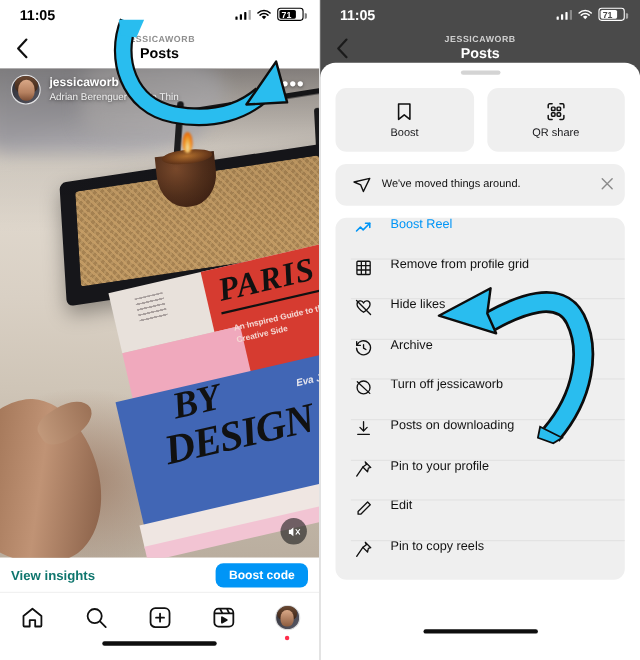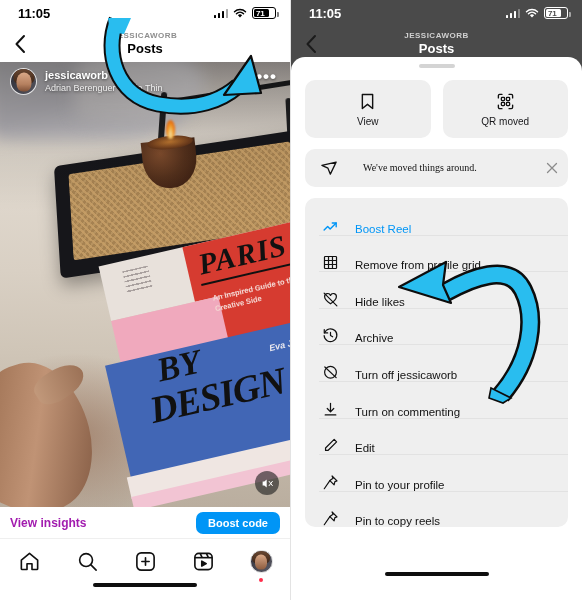--- a/index.html
+++ b/index.html
@@ -482,7 +482,7 @@
                 <path d="M5.5 3.2h13v17.6L12 15.6 5.5 20.8z"></path>
               </svg>
           </span>
-          <span class="quick-label">View</span>
+          <span class="quick-label">Boost</span>
         </div>
         <div class="quick-card">
           <span>

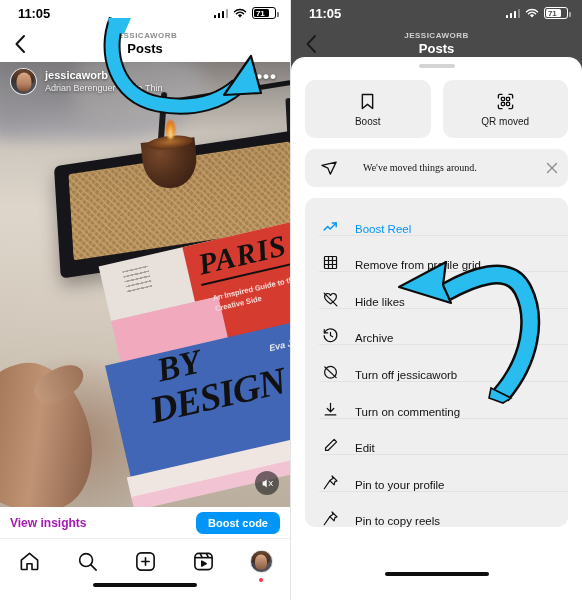--- a/index.html
+++ b/index.html
@@ -494,7 +494,7 @@
               <rect x="13.2" y="13.2" width="4" height="4" rx="1"></rect>
             </svg>
           </span>
-          <span class="quick-label">QR moved</span>
+          <span class="quick-label">QR share</span>
         </div>
       </div>
 

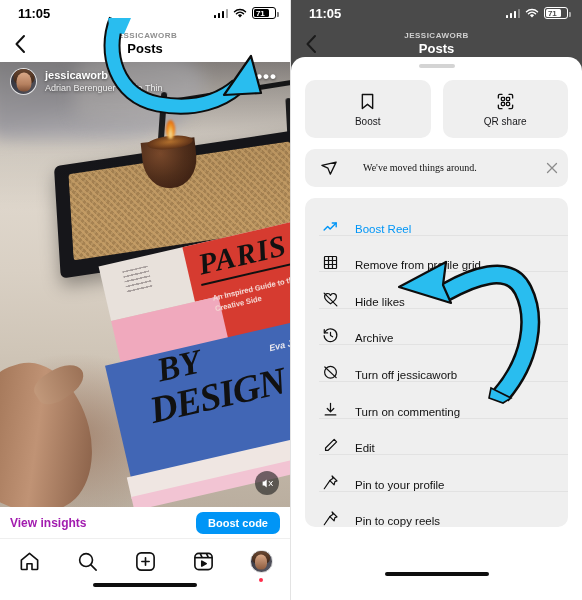--- a/index.html
+++ b/index.html
@@ -253,7 +253,7 @@
   }
   .notice-icon { width: 24px; flex:0 0 auto; display:flex; align-items:center; justify-content:center; }
   .notice-icon svg { width: 18px; height: 18px; }
-  .notice-text { margin-left: 22px; line-height: 1.35; font-family: Liberation Serif, serif; }
+  .notice-text { margin-left: 6px; line-height: 1.35; }
   .notice-title { font-size: 10px; color: #111; }
   .notice-link { font-size: 10px; color:#0095f6; font-weight: bold; margin-top:2px; cursor:pointer; }
   .notice-close { position:absolute; right: 10px; top: 11px; width:12px; height:12px; cursor:pointer; opacity:.55;}

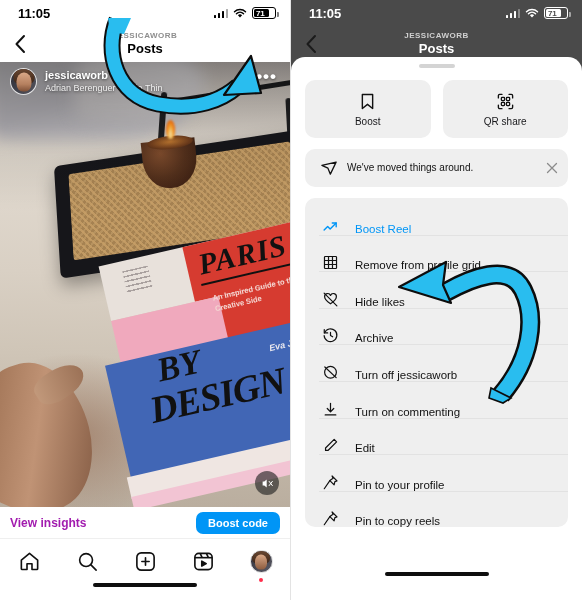--- a/index.html
+++ b/index.html
@@ -263,7 +263,7 @@
     margin-top: 11px; background:#efefef; border-radius: 10px; overflow:hidden;
   }
   .menu-item {
-    display:flex; align-items:flex-end; height: 36.6px; padding: 0 14px;
+    display:flex; align-items:flex-start; height: 36.6px; padding: 0 14px;
     cursor: pointer; position: relative;
   }
   .menu-item + .menu-item::before {

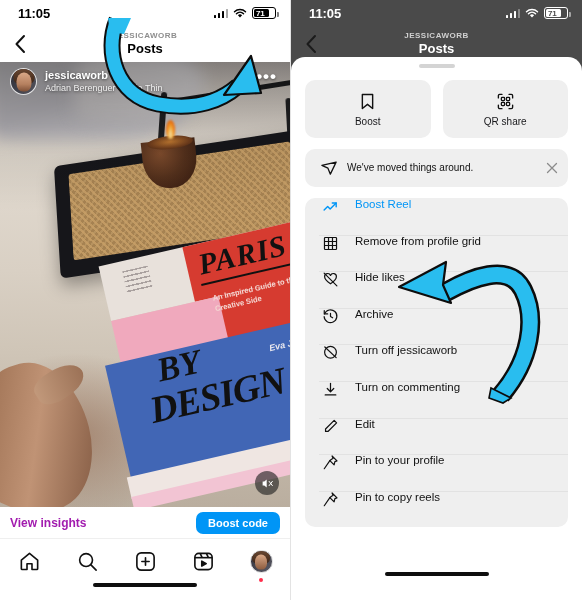--- a/index.html
+++ b/index.html
@@ -575,7 +575,7 @@
                 <path d="M4.5 19.6h15"></path>
               </svg>
           </span>
-          <span class="mi-label">Turn on commenting</span>
+          <span class="mi-label">Posts on downloading</span>
         </div>
 
         <div class="menu-item">

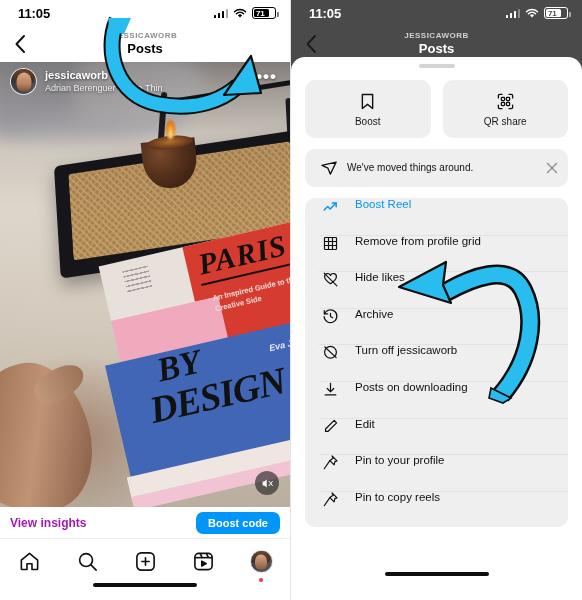--- a/index.html
+++ b/index.html
@@ -580,21 +580,21 @@
 
         <div class="menu-item">
           <span class="mi-icon">
-            <svg viewBox="0 0 24 24" fill="none" stroke="#111" stroke-width="1.7" stroke-linejoin="round">
-                <path d="M17.2 3.4 20.6 6.8 8.4 19H5v-3.4z"></path>
-              </svg>
-          </span>
-          <span class="mi-label">Edit</span>
-        </div>
-
-        <div class="menu-item">
-          <span class="mi-icon">
             <svg viewBox="0 0 24 24" fill="none" stroke="#111" stroke-width="1.7" stroke-linejoin="round" stroke-linecap="round">
                 <path d="M14.2 2.8 21.2 9.8l-3 .9-1.1 4.6-6-6L15.6 6z"></path>
                 <path d="M11.1 9.3 3.2 20.8"></path>
               </svg>
           </span>
           <span class="mi-label">Pin to your profile</span>
+        </div>
+
+        <div class="menu-item">
+          <span class="mi-icon">
+            <svg viewBox="0 0 24 24" fill="none" stroke="#111" stroke-width="1.7" stroke-linejoin="round">
+                <path d="M17.2 3.4 20.6 6.8 8.4 19H5v-3.4z"></path>
+              </svg>
+          </span>
+          <span class="mi-label">Edit</span>
         </div>
 
         <div class="menu-item">

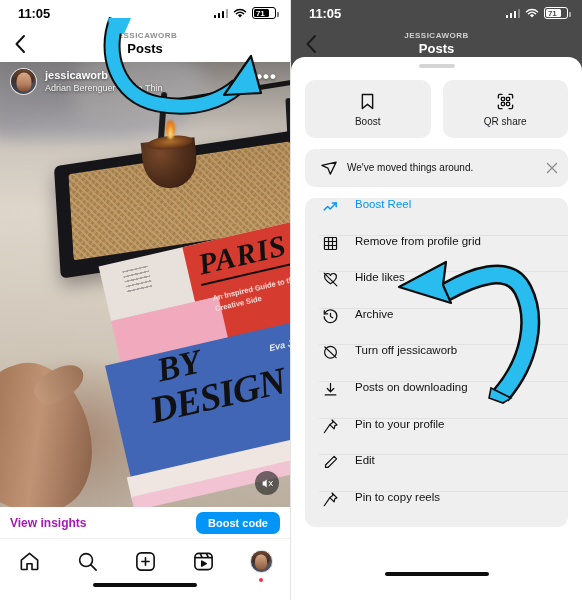--- a/index.html
+++ b/index.html
@@ -197,7 +197,7 @@
     height: 32px; display: flex; align-items: center; padding: 0 10px;
     background:#fff; border-bottom: 1px solid #efefef;
   }
-  .insights-link { font-size: 12px; font-weight: bold; color: #a21caf; cursor:pointer; }
+  .insights-link { font-size: 12px; font-weight: bold; color: #0f766e; cursor:pointer; }
   .boost-post {
     margin-left:auto; background:#0095f6; color:#fff; border:none; border-radius:7px;
     font-size: 11px; font-weight: bold; padding: 5px 12px; cursor:pointer;

